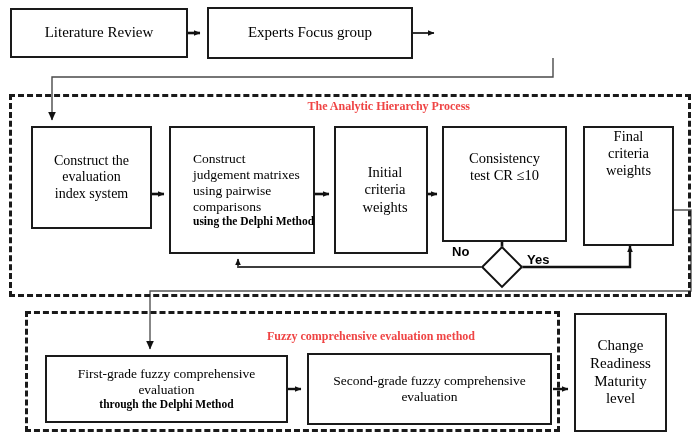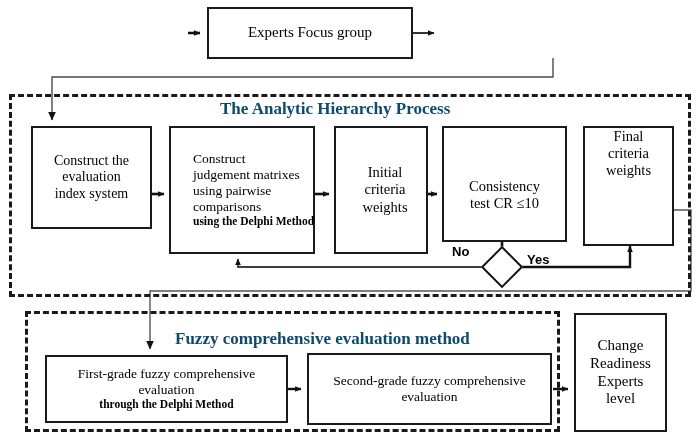--- a/index.html
+++ b/index.html
@@ -138,6 +138,9 @@
     </g>
   </svg>
 
+  <div class="box" style="left:10px; top:8px; width:178px; height:50px; font-size:15px;">
+    <span class="ln">Literature Review</span>
+  </div>
 
   <div class="box" style="left:207px; top:7px; width:206px; height:52px; font-size:15px;">
     <span class="ln">Experts Focus group</span>

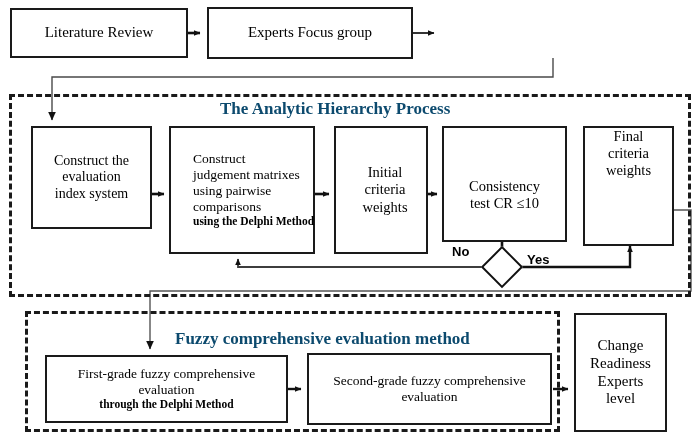--- a/index.html
+++ b/index.html
@@ -48,10 +48,10 @@
     position: absolute;
     font-family: "Liberation Serif", "DejaVu Serif", serif;
     font-weight: bold;
-    font-size: 17px;
-    text-align: left;
+    font-size: 12px;
+    text-align: right;
     white-space: nowrap;
-    color: #0c4a6e;
+    color: #ef4444;
   }
   .lbl {
     position: absolute;

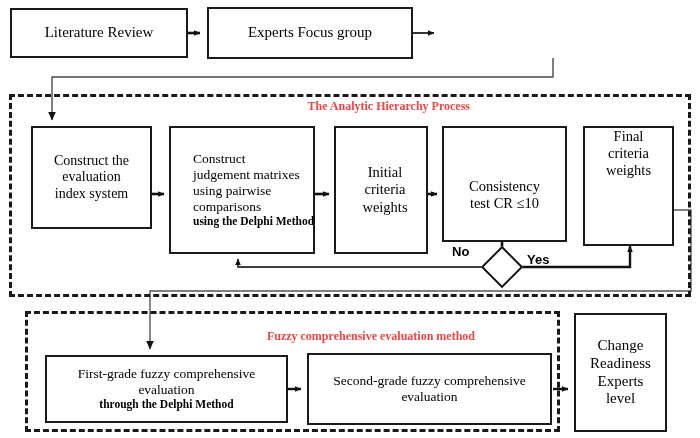--- a/index.html
+++ b/index.html
@@ -174,7 +174,7 @@
   </div>
 
   <div class="box" style="left:442px; top:126px; width:125px; height:116px; font-size:14.5px;
-              justify-content:center; padding-top:22px;">
+              justify-content:flex-start; padding-top:22px;">
     <span class="ln">Consistency</span>
     <span class="ln">test CR ≤10</span>
   </div>

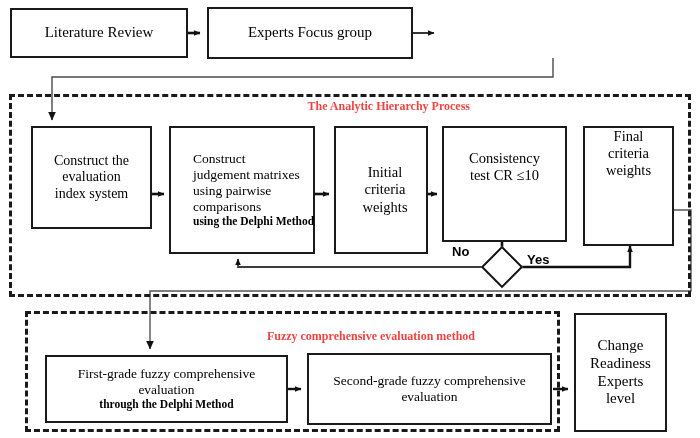--- a/index.html
+++ b/index.html
@@ -209,7 +209,7 @@
   <div class="box" style="left:574px; top:313px; width:93px; height:119px; font-size:15px;">
     <span class="ln">Change</span>
     <span class="ln">Readiness</span>
-    <span class="ln">Experts</span>
+    <span class="ln">Maturity</span>
     <span class="ln">level</span>
   </div>
 

